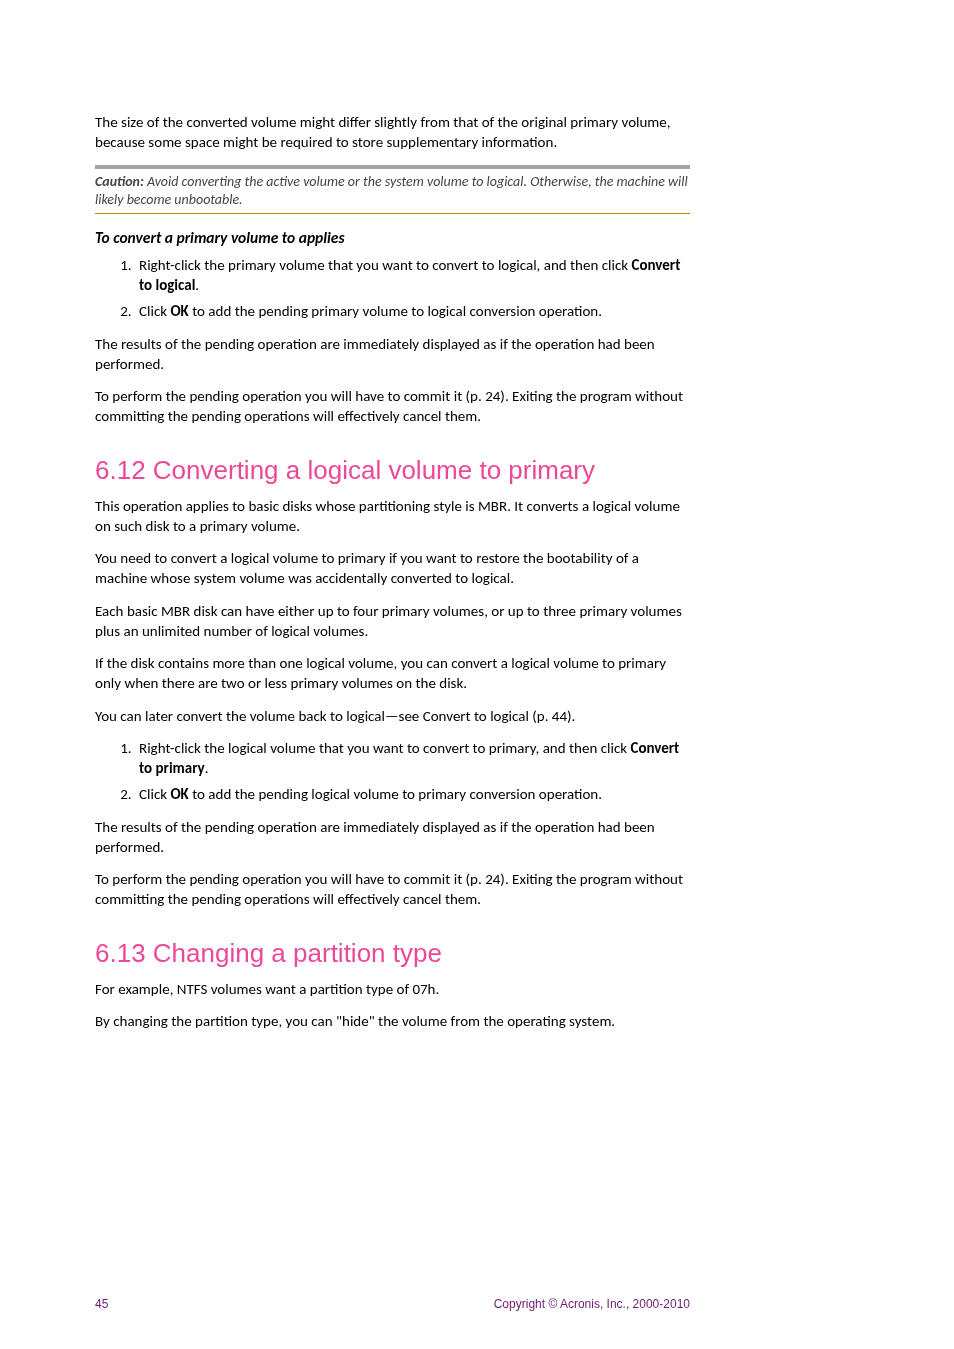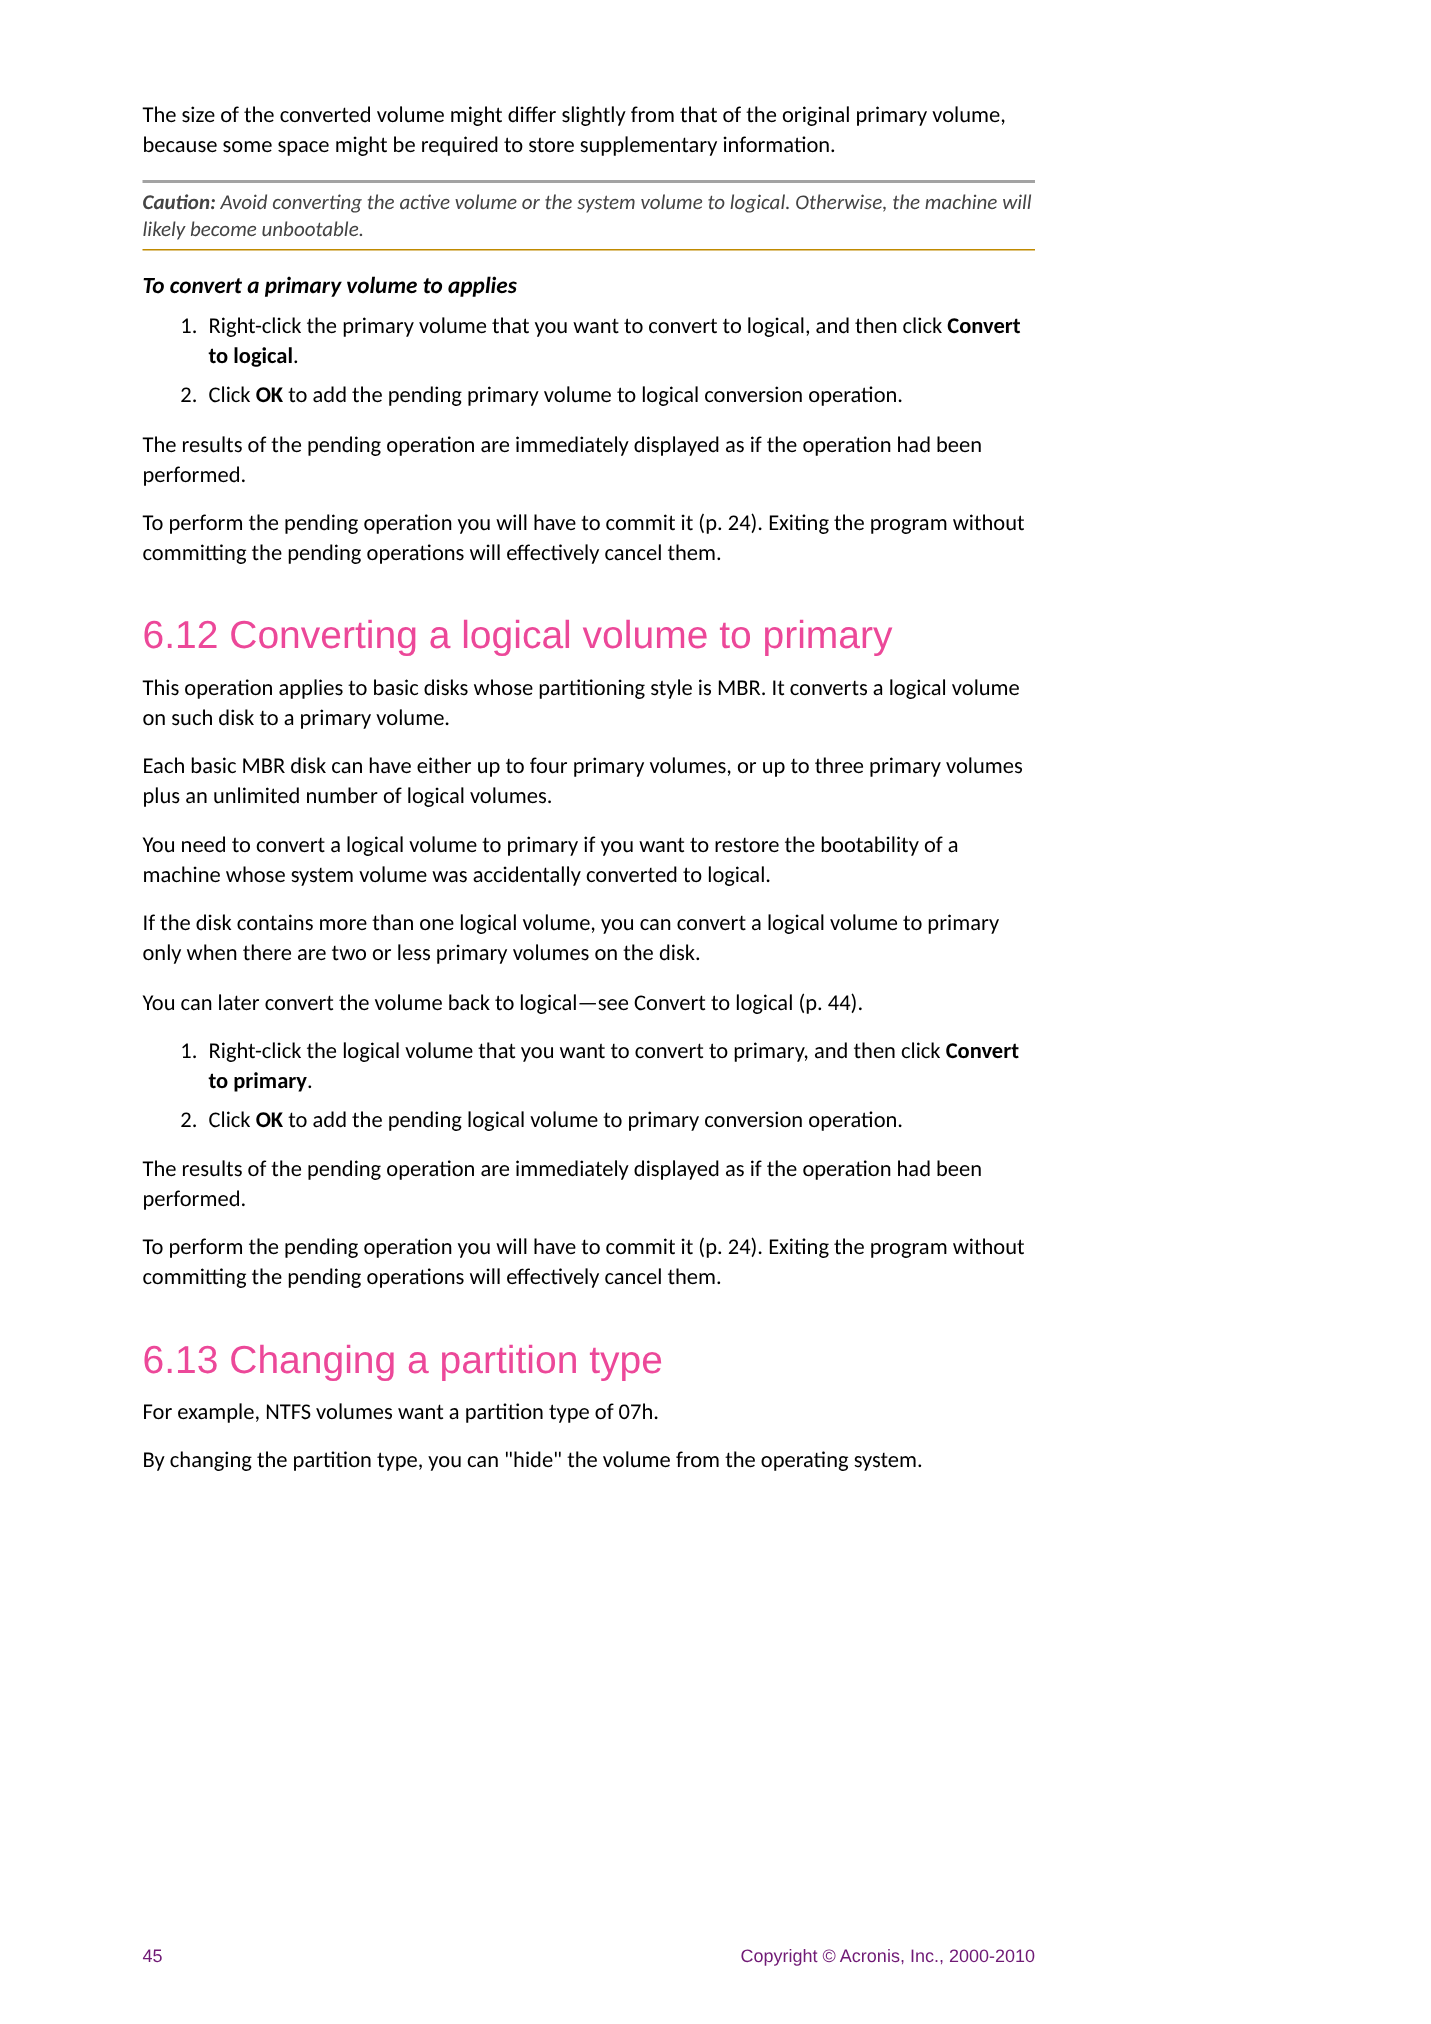--- a/index.html
+++ b/index.html
@@ -12,7 +12,7 @@
   .page {
     width: 785px;
     min-height: 1349px;
-    padding: 67px 95px 40px 95px;
+    padding: 112px 95px 40px 95px;
     box-sizing: border-box;
     position: relative;
   }

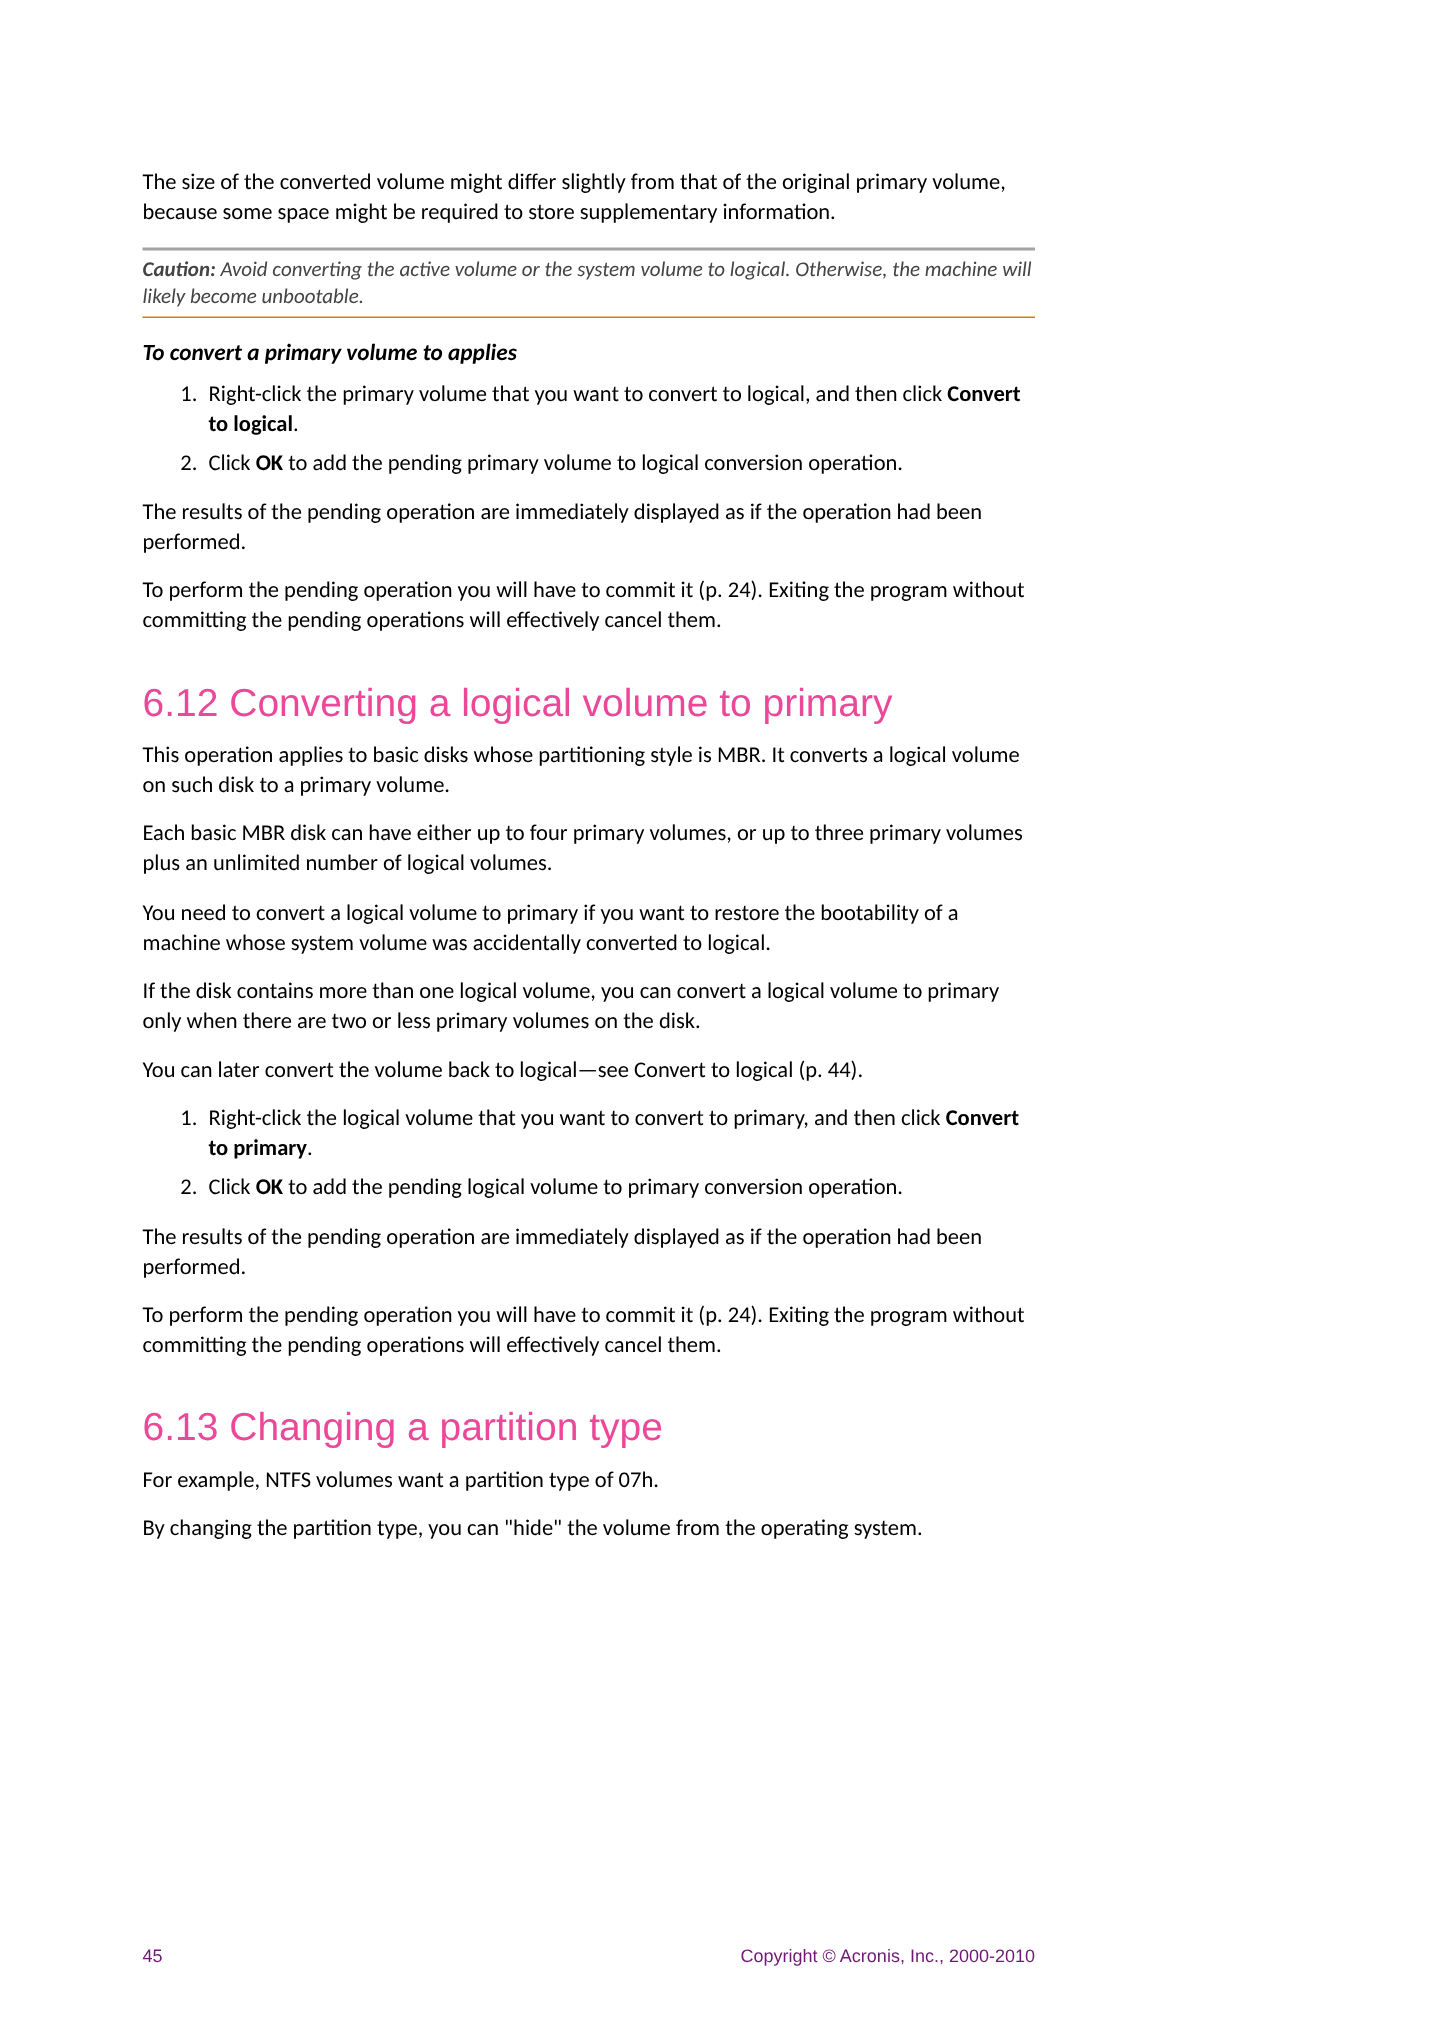--- a/index.html
+++ b/index.html
@@ -22,7 +22,7 @@
     margin: 0 0 12px 0;
   }
   .caution-box {
-    border-top: 2px solid #a3a3a3;
+    border-top: 4px solid #a3a3a3;
     border-bottom: 1px solid #c08a00;
     padding: 4px 0;
     margin: 10px 0 14px 0;

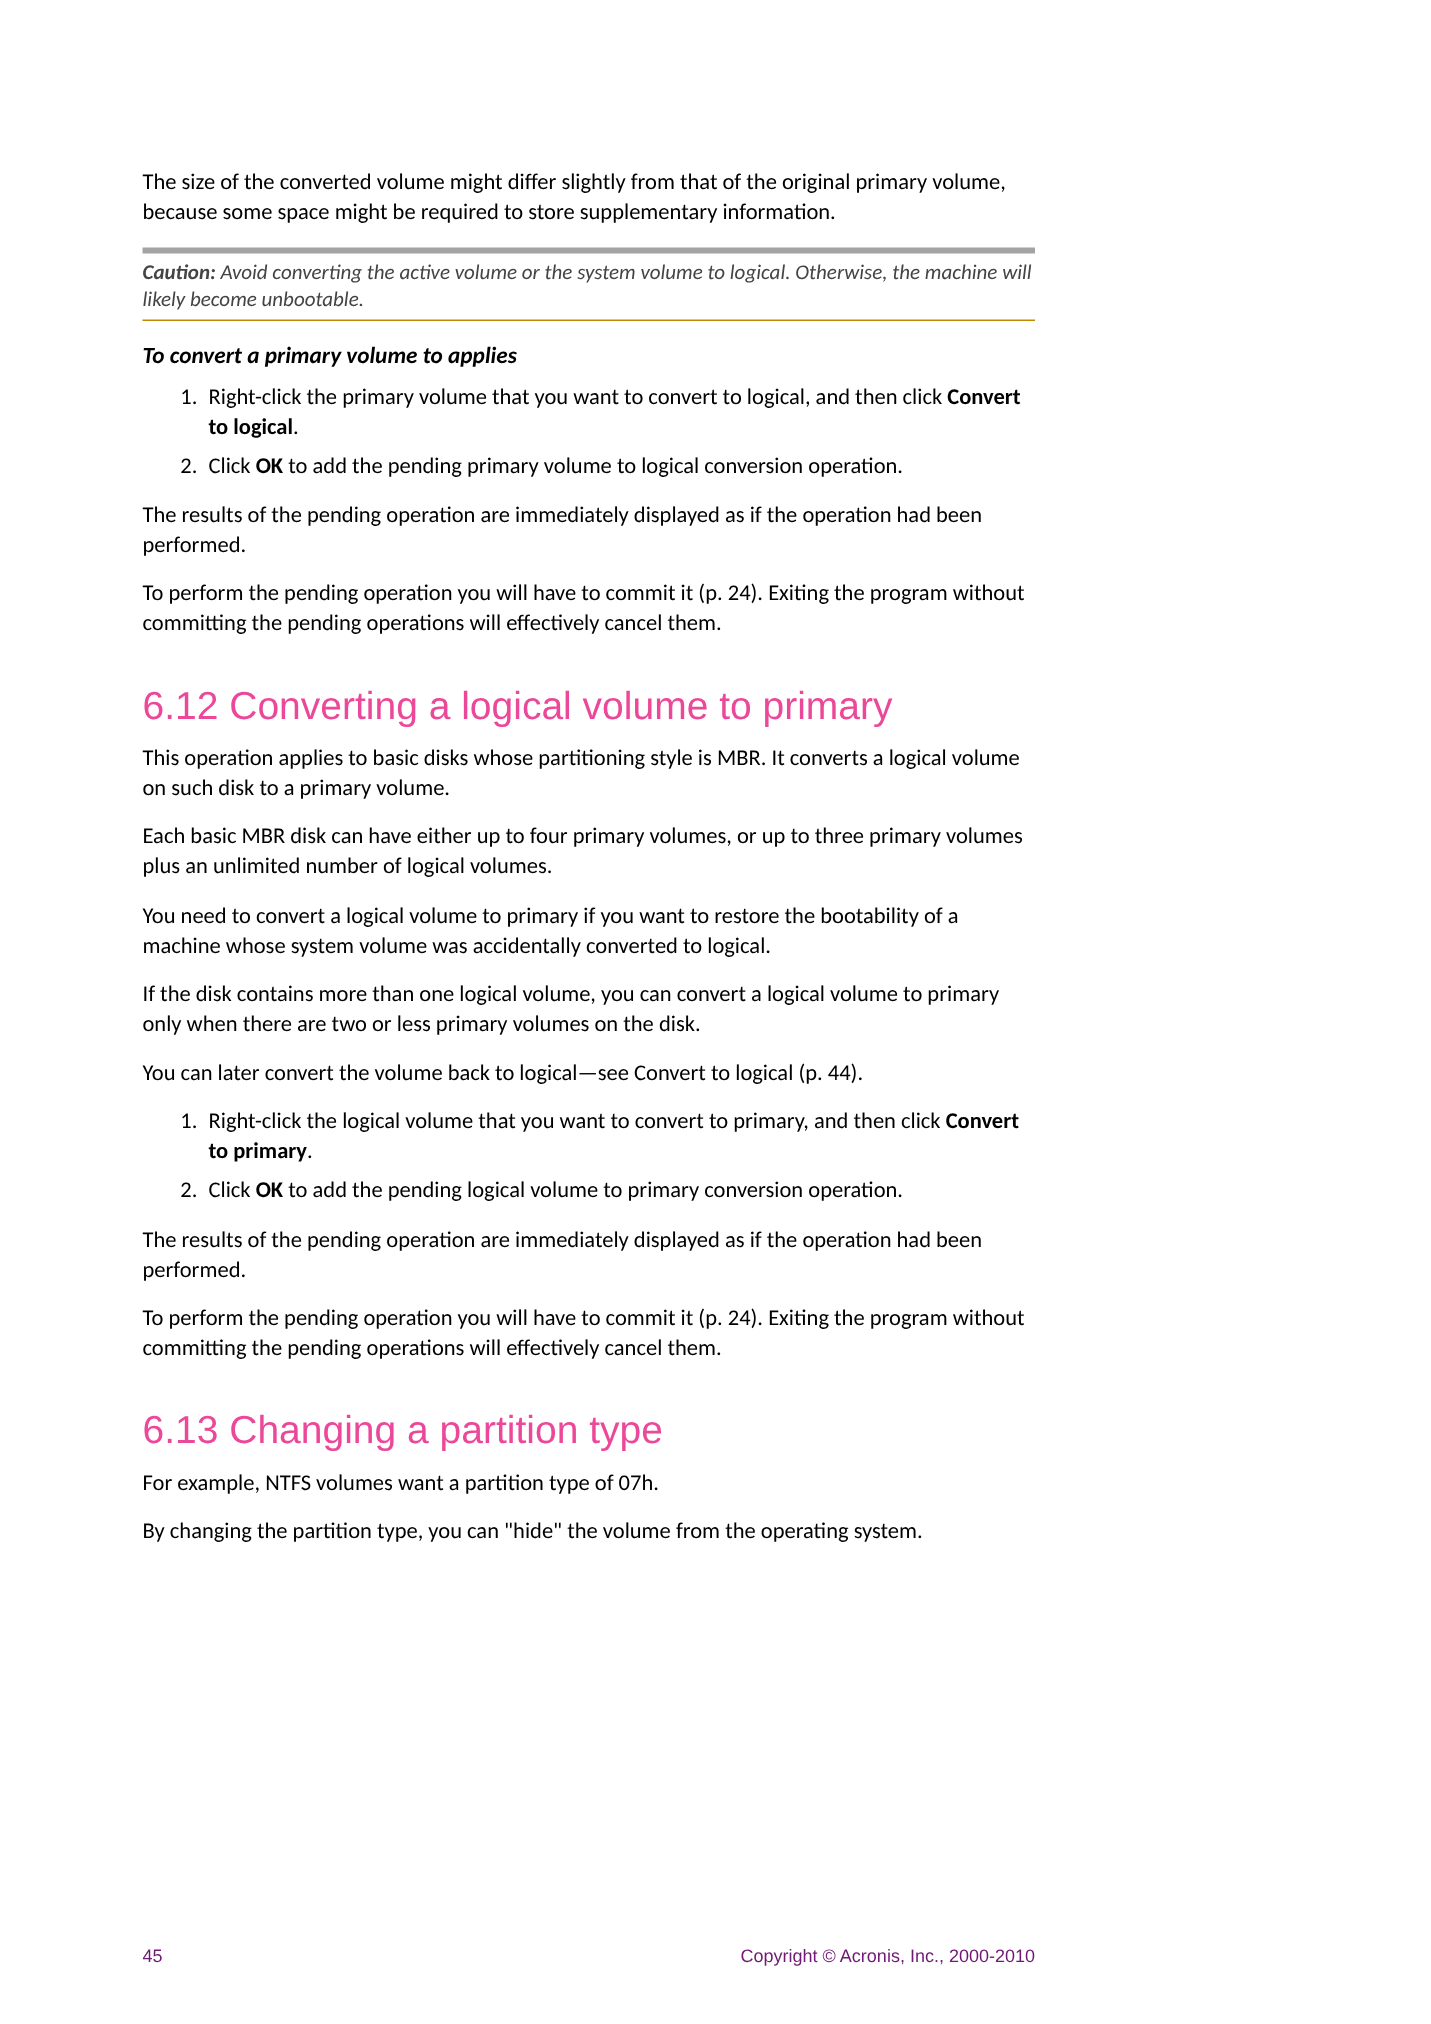--- a/index.html
+++ b/index.html
@@ -97,8 +97,8 @@
   <h2 class="section">6.12 Converting a logical volume to primary</h2>
 
   <p>This operation applies to basic disks whose partitioning style is MBR. It converts a logical volume on such disk to a primary volume.</p>
+  <p>You need to convert a logical volume to primary if you want to restore the bootability of a machine whose system volume was accidentally converted to logical.</p>
   <p>Each basic MBR disk can have either up to four primary volumes, or up to three primary volumes plus an unlimited number of logical volumes.</p>
-  <p>You need to convert a logical volume to primary if you want to restore the bootability of a machine whose system volume was accidentally converted to logical.</p>
   <p>If the disk contains more than one logical volume, you can convert a logical volume to primary only when there are two or less primary volumes on the disk.</p>
   <p>You can later convert the volume back to logical—see Convert to logical (p. 44).</p>
 

